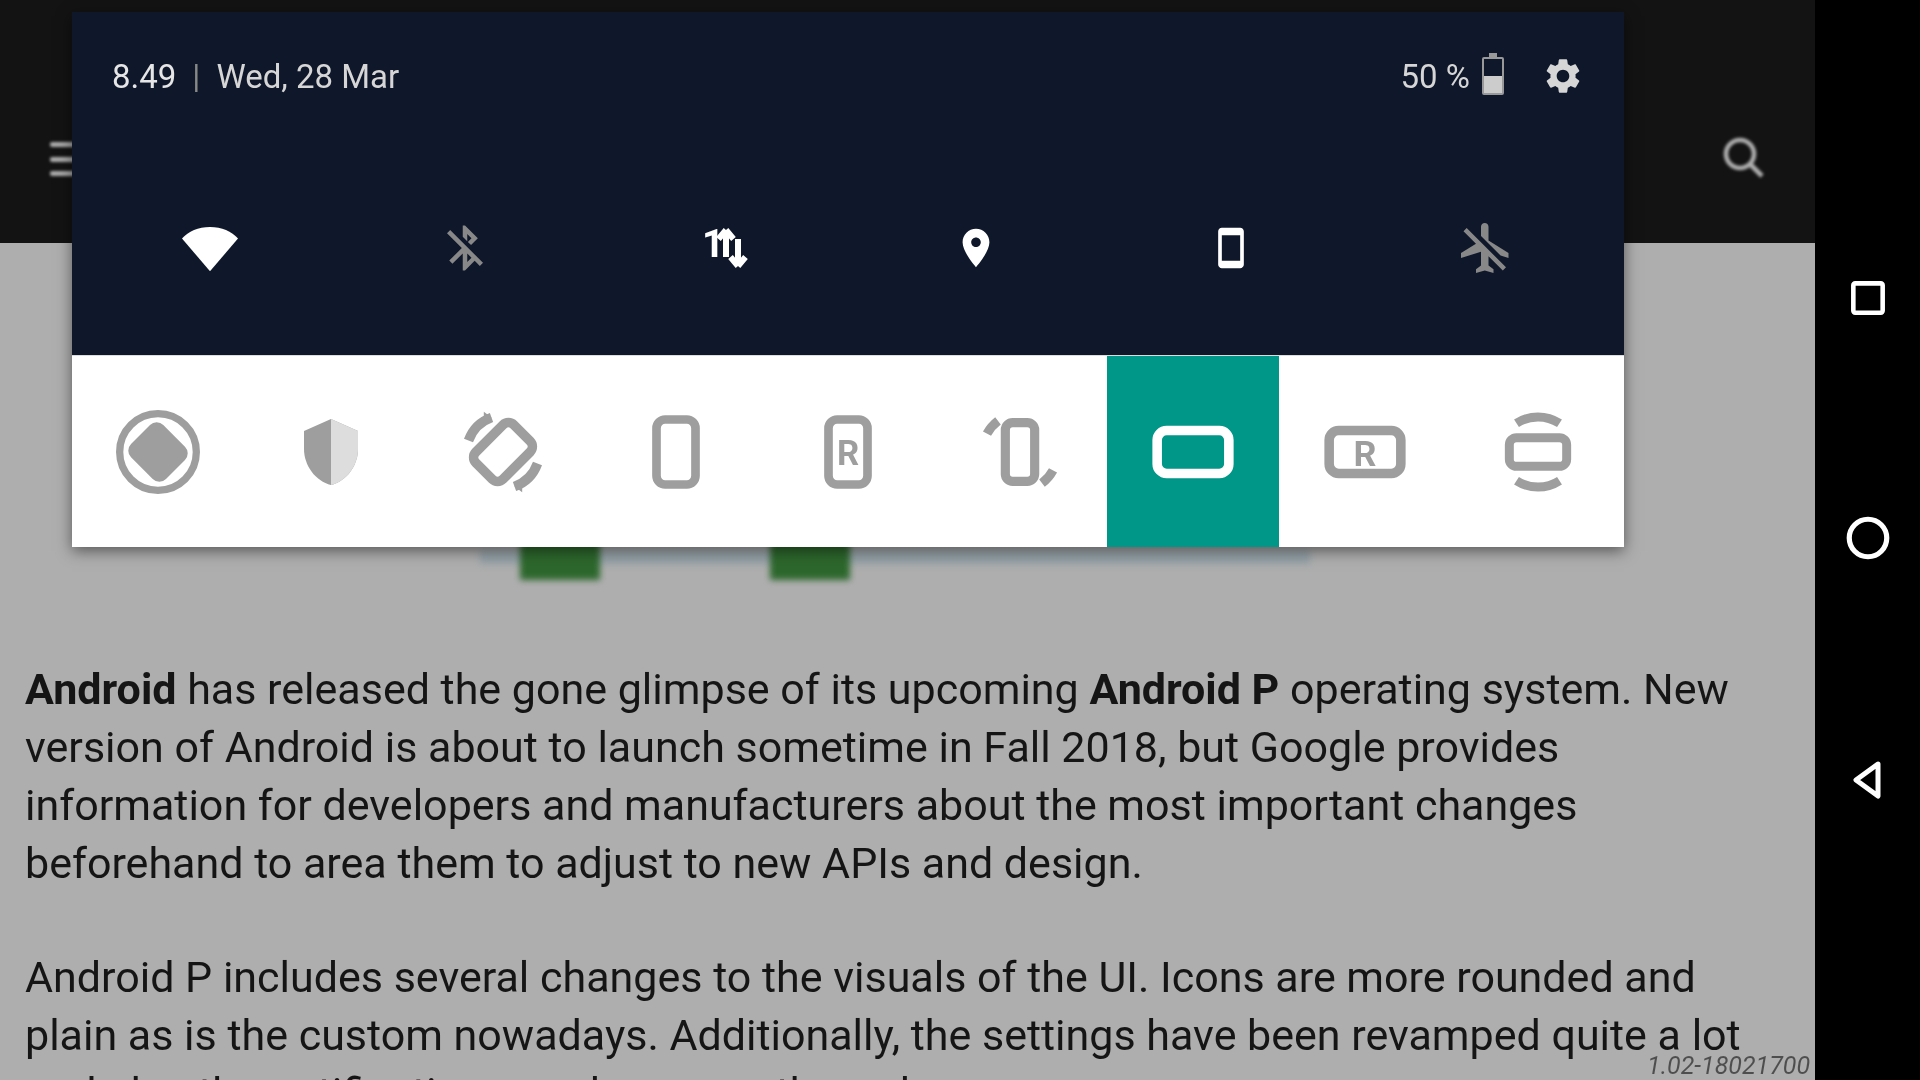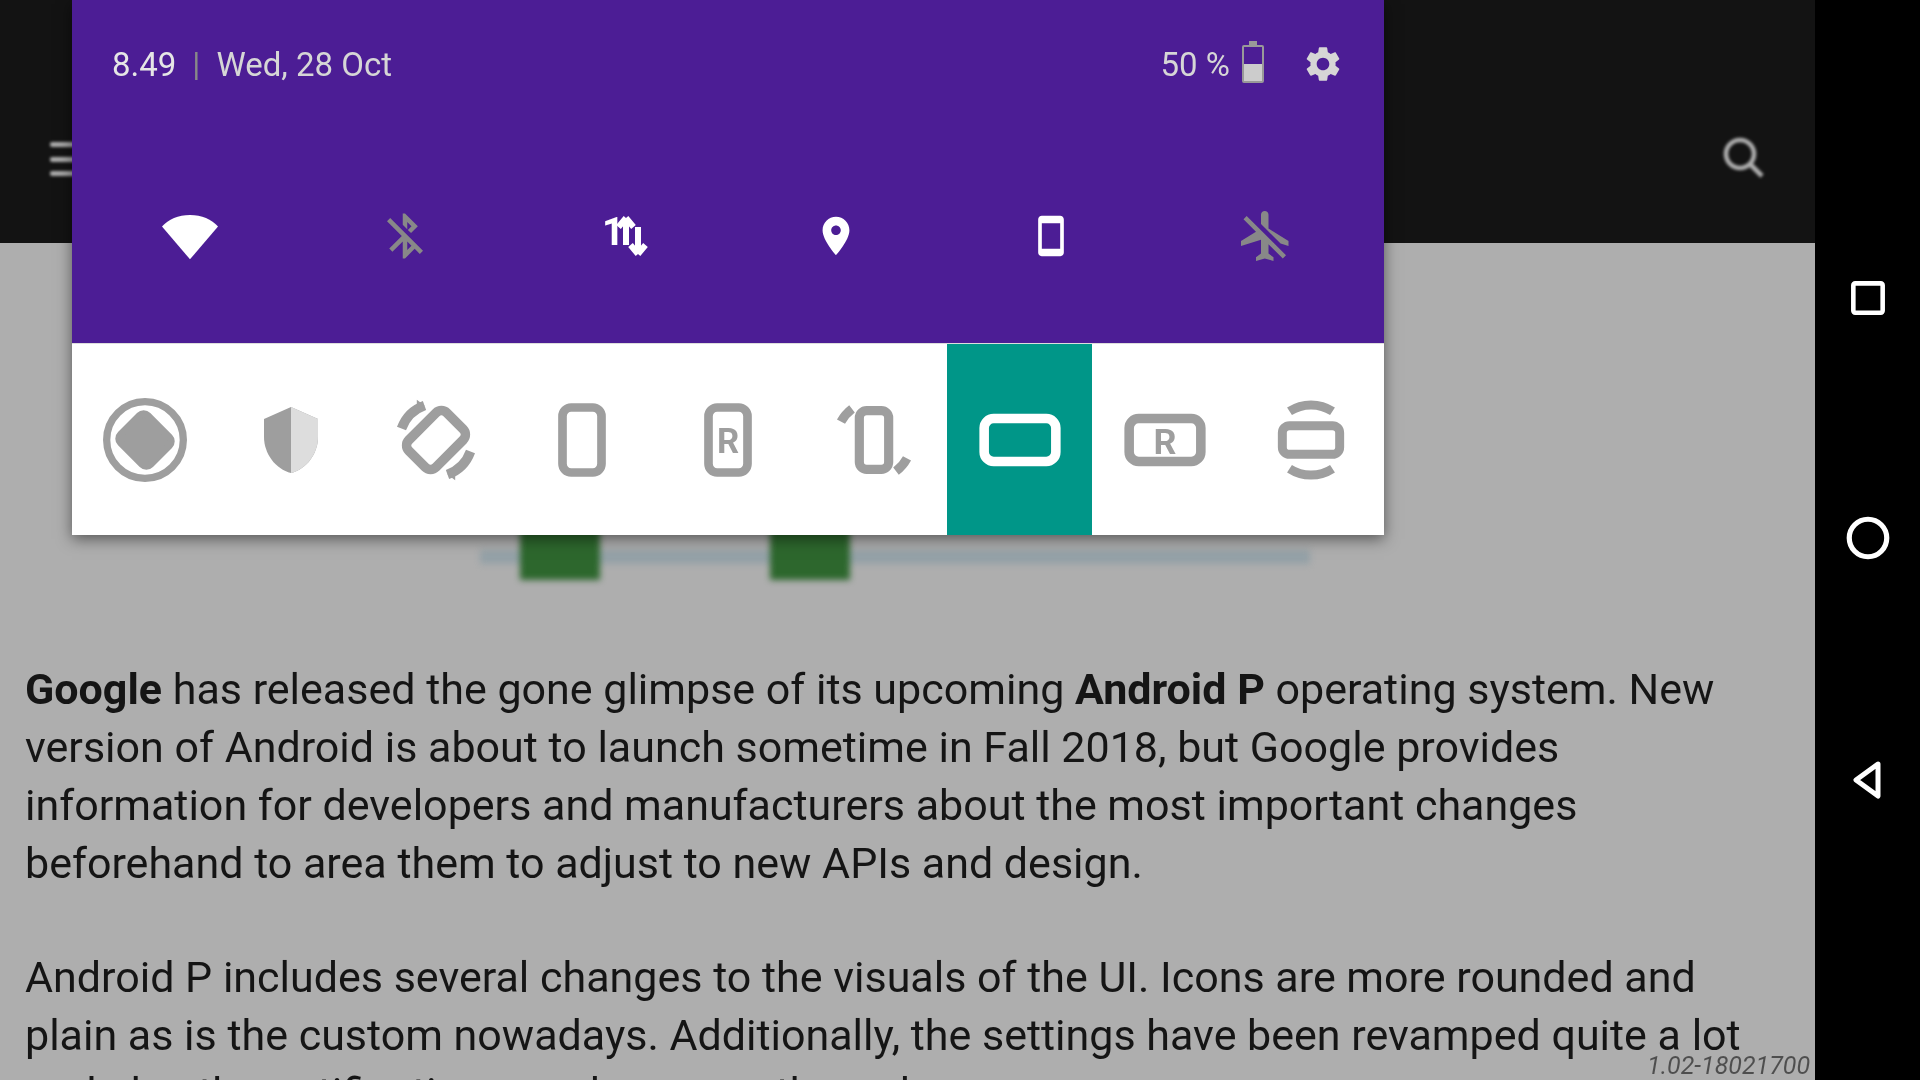--- a/index.html
+++ b/index.html
@@ -98,10 +98,10 @@
   
   .qs-panel {
     position: absolute;
-    top: 0;
+    top: 12px;
     left: 72px;
-    width: 1312px;
-    background: #4c1d95;
+    width: 1552px;
+    background: #0f172a;
     box-shadow: 0 4px 14px rgba(0,0,0,0.5);
   }
   

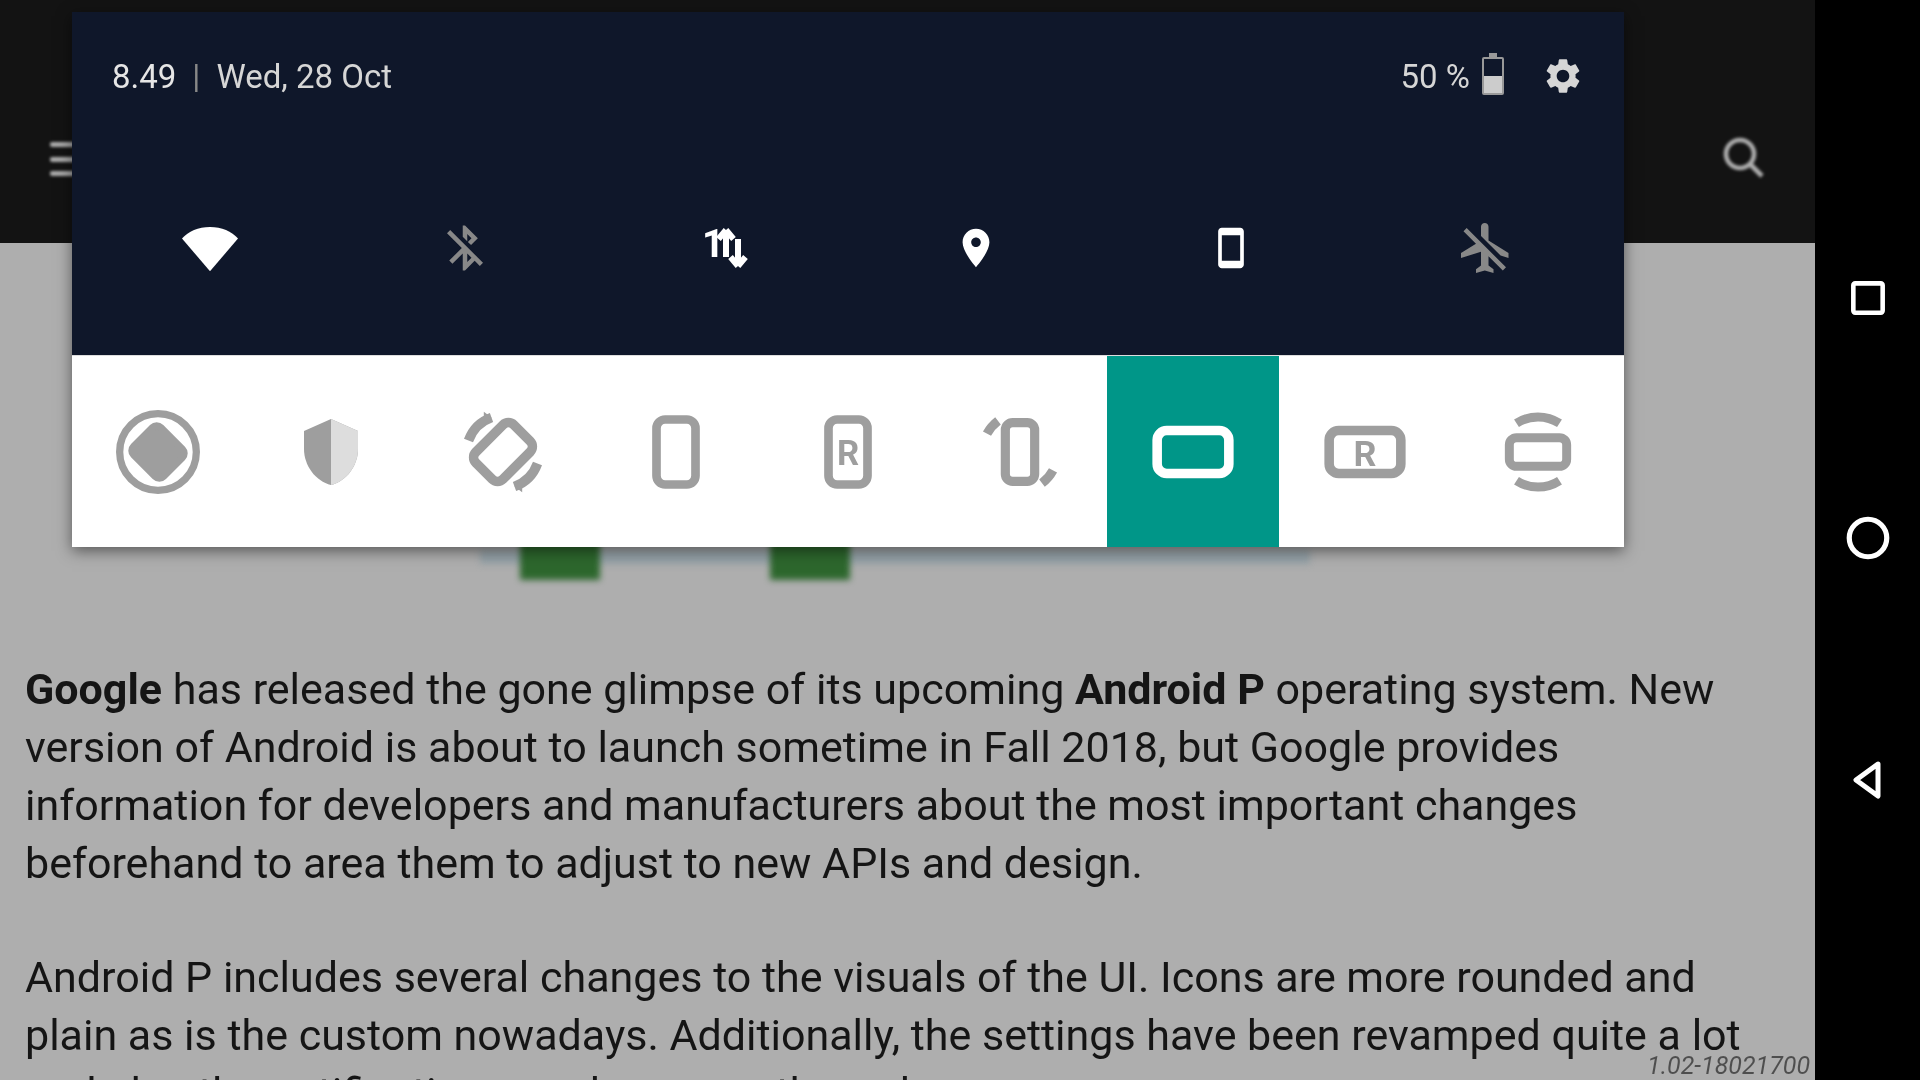--- a/index.html
+++ b/index.html
@@ -231,7 +231,7 @@
   <div class="qs-header">
     <span class="time">8.49</span>
     <span class="sep">|</span>
-    <span>Wed, 28 Oct</span>
+    <span>Wed, 28 Mar</span>
     <span class="spacer"></span>
     <span class="battery-pct">50 %</span>
     <span class="battery-icon"></span>

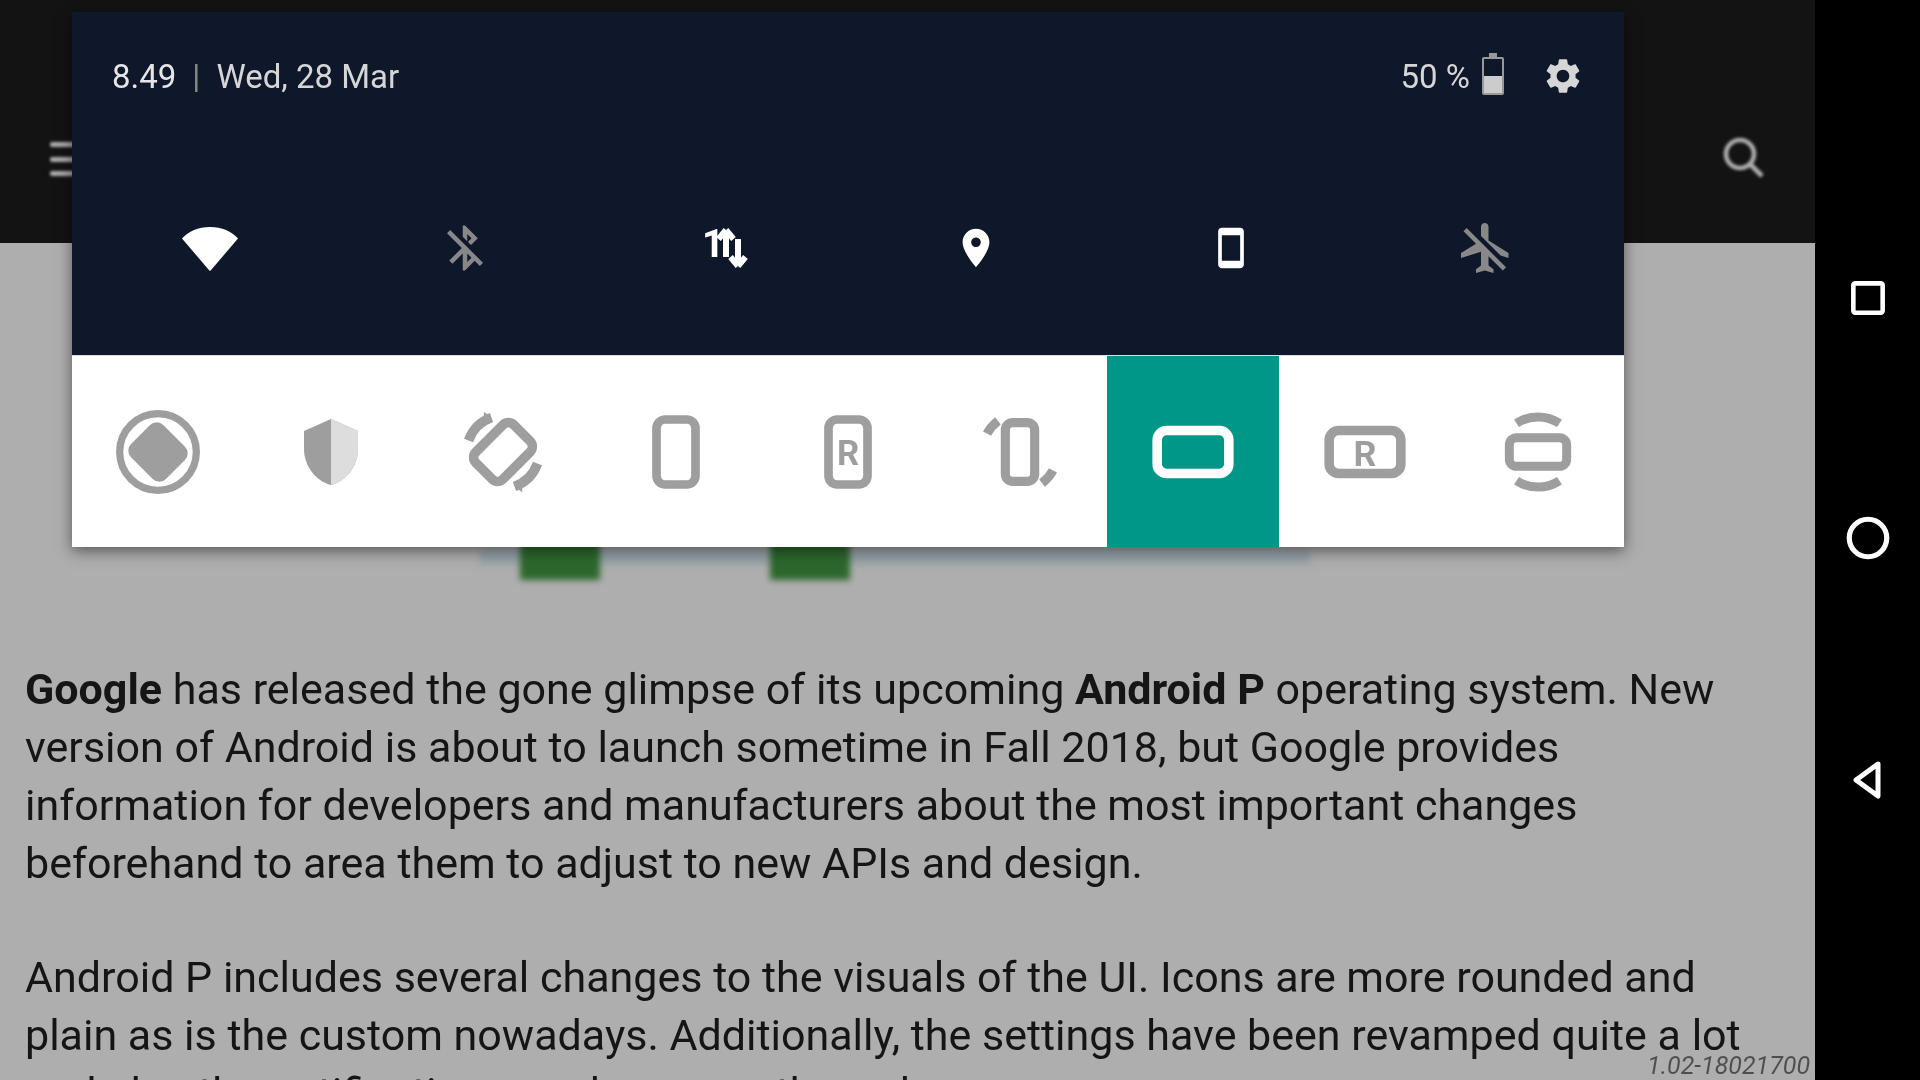--- a/index.html
+++ b/index.html
@@ -221,7 +221,7 @@
 <div class="dim-overlay"></div>
 
 <div class="bg-article">
-  <p id="para1"><b>Google</b><span> has released the gone glimpse of its upcoming </span><b>Android P</b><span> operating system. New version of Android is about to launch sometime in Fall 2018, but Google provides information for developers and manufacturers about the most important changes beforehand to area them to adjust to new APIs and design.</span></p>
+  <p id="para1"><b>Android</b><span> has released the gone glimpse of its upcoming </span><b>Android P</b><span> operating system. New version of Android is about to launch sometime in Fall 2018, but Google provides information for developers and manufacturers about the most important changes beforehand to area them to adjust to new APIs and design.</span></p>
   <p>Android P includes several changes to the visuals of the UI. Icons are more rounded and plain as is the custom nowadays. Additionally, the settings have been revamped quite a lot and also the notification area has gone through some</p>
 </div>
 

